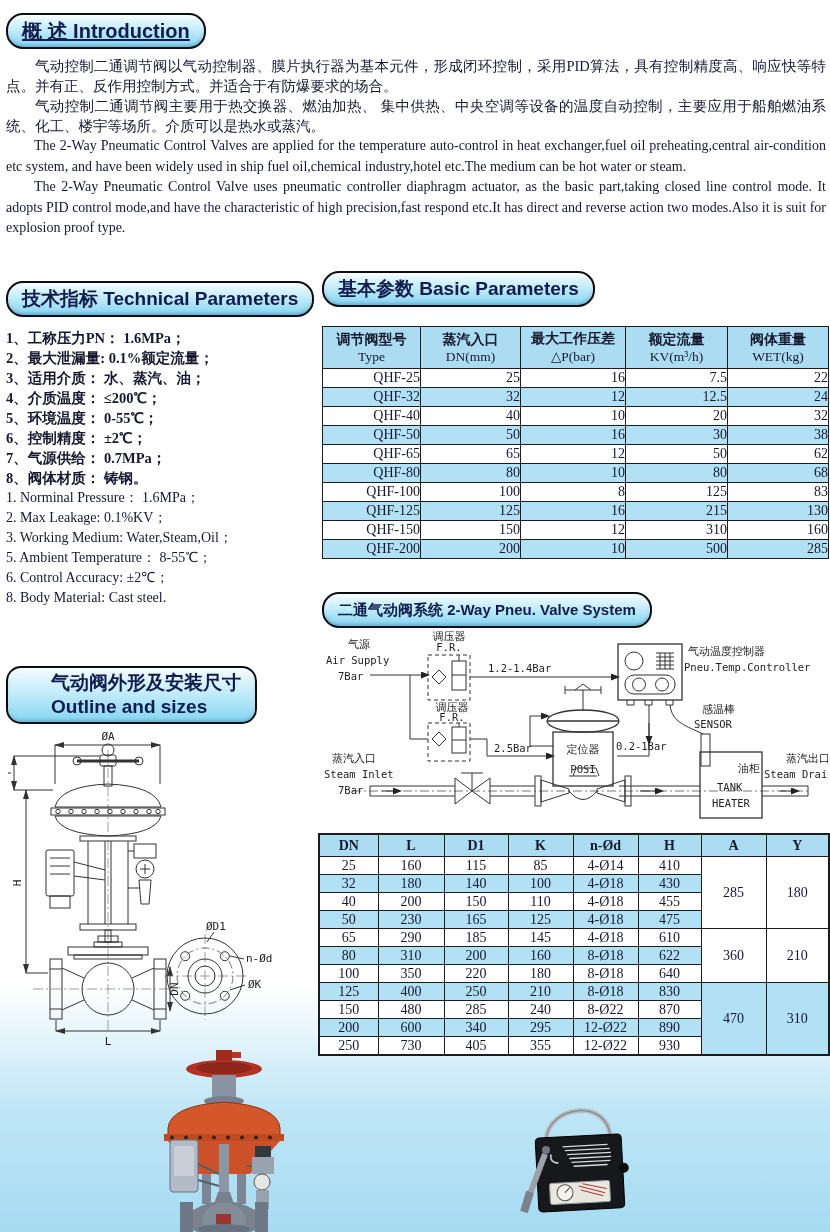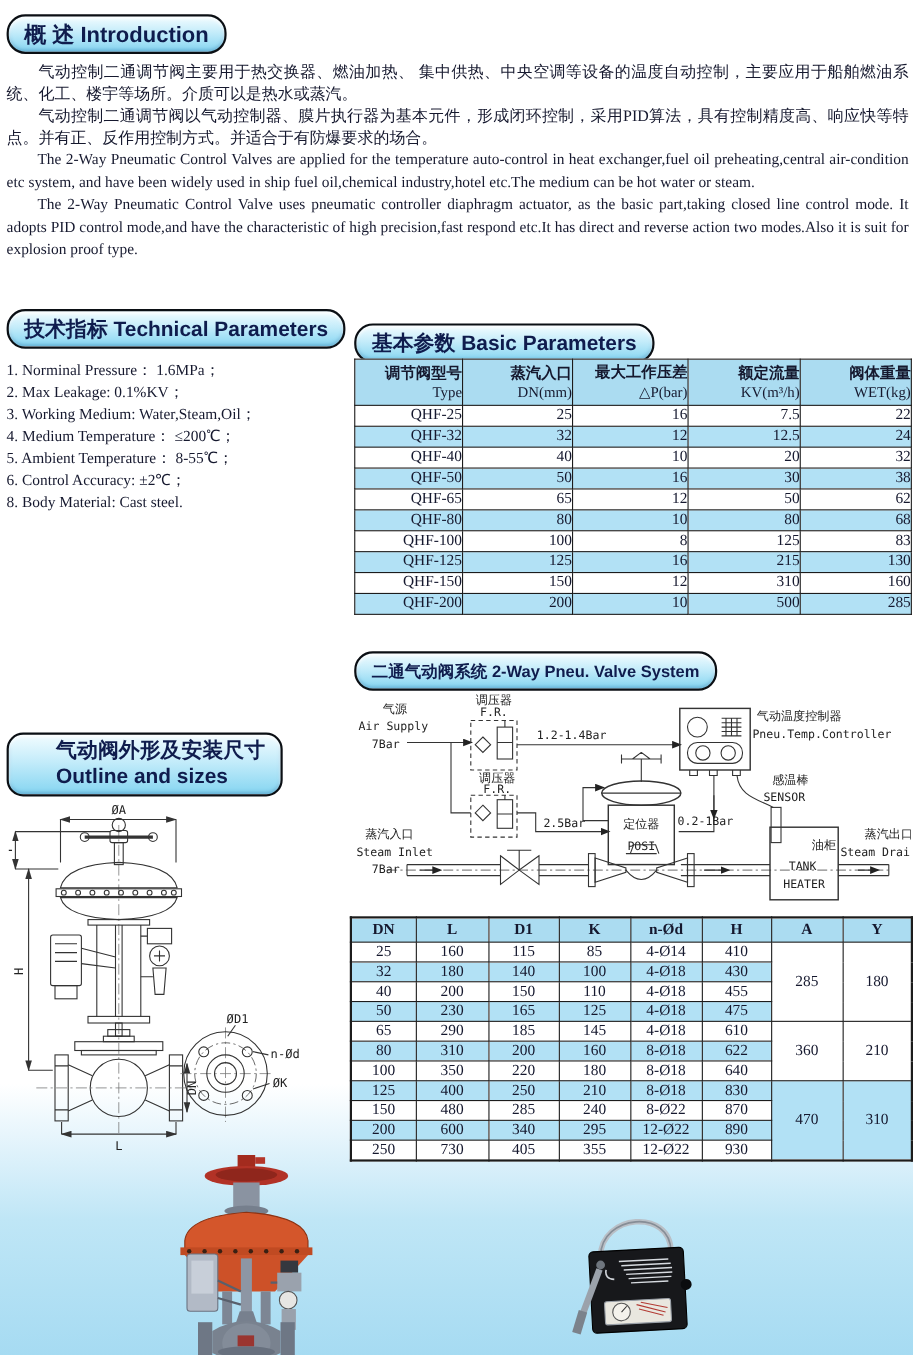--- a/index.html
+++ b/index.html
@@ -45,7 +45,7 @@
 </head>
 <body>
 
-<div class="pill" style="left:6px;top:13px;height:36px;font-size:20px;">
+<div class="pill" style="left:6px;top:13px;height:36px;font-size:20px;text-decoration:underline;">
   <span>概 述 Introduction</span>
 </div>
 

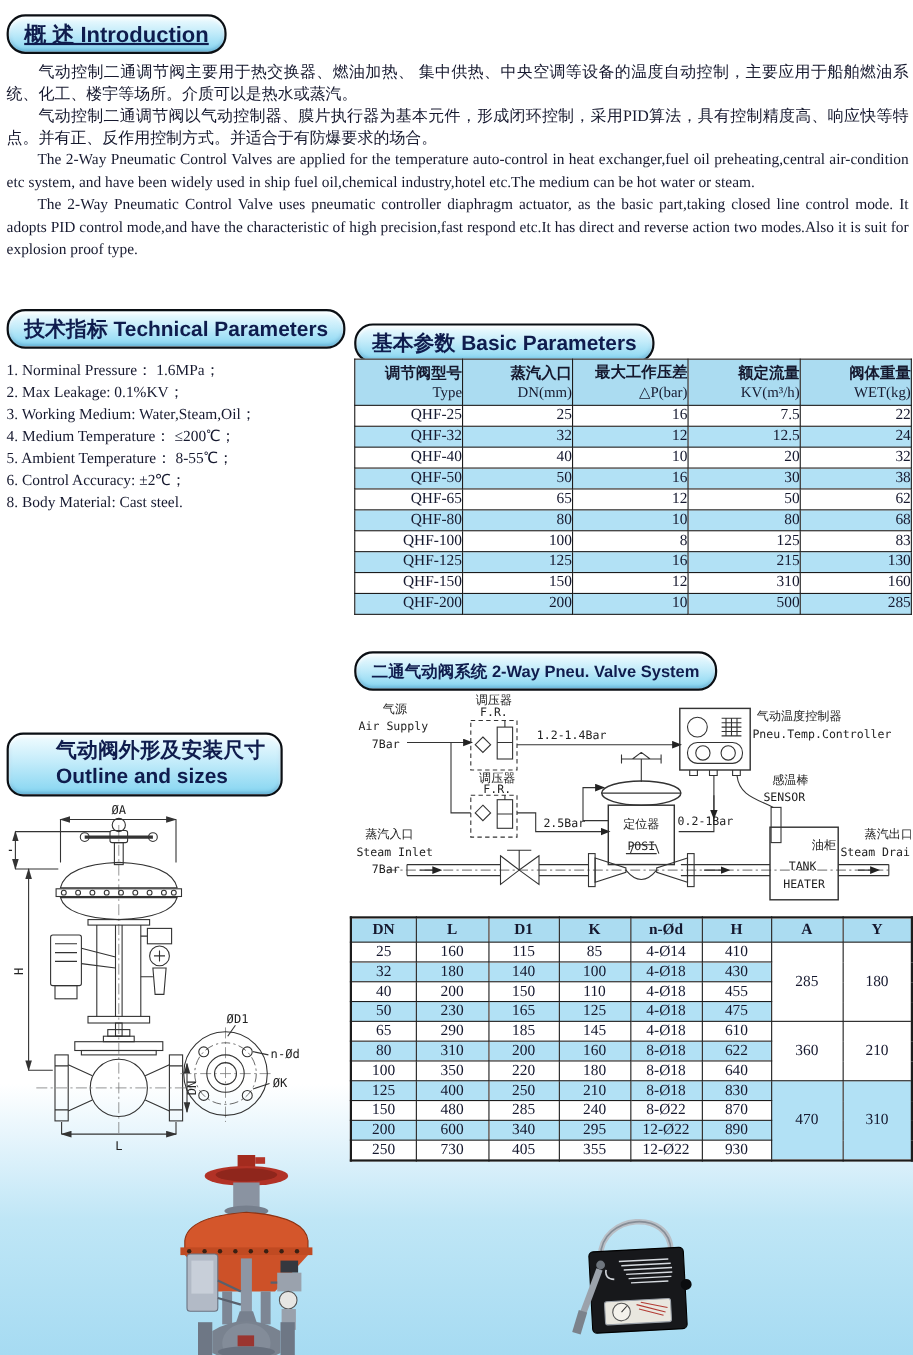--- a/index.html
+++ b/index.html
@@ -67,8 +67,8 @@
 </div>
 
 <div class="intro-text">
+  <p class="p-cn">气动控制二通调节阀以气动控制器、膜片执行器为基本元件，形成闭环控制，采用PID算法，具有控制精度高、响应快等特点。并有正、反作用控制方式。并适合于有防爆要求的场合。</p>
   <p class="p-cn">气动控制二通调节阀主要用于热交换器、燃油加热、 集中供热、中央空调等设备的温度自动控制，主要应用于船舶燃油系统、化工、楼宇等场所。介质可以是热水或蒸汽。</p>
-  <p class="p-cn">气动控制二通调节阀以气动控制器、膜片执行器为基本元件，形成闭环控制，采用PID算法，具有控制精度高、响应快等特点。并有正、反作用控制方式。并适合于有防爆要求的场合。</p>
   <p class="p-en">The 2-Way Pneumatic Control Valves are applied for the  temperature auto-control in heat exchanger,fuel oil preheating,central air-condition etc system, and have been widely used in ship fuel oil,chemical industry,hotel etc.The medium can be hot water or steam.</p>
   <p class="p-en">The 2-Way Pneumatic Control Valve uses pneumatic controller  diaphragm actuator, as the basic part,taking closed line control mode. It adopts PID control mode,and have the characteristic of high precision,fast respond etc.It has direct and reverse action two modes.Also it is suit for explosion proof type.</p>
 </div>

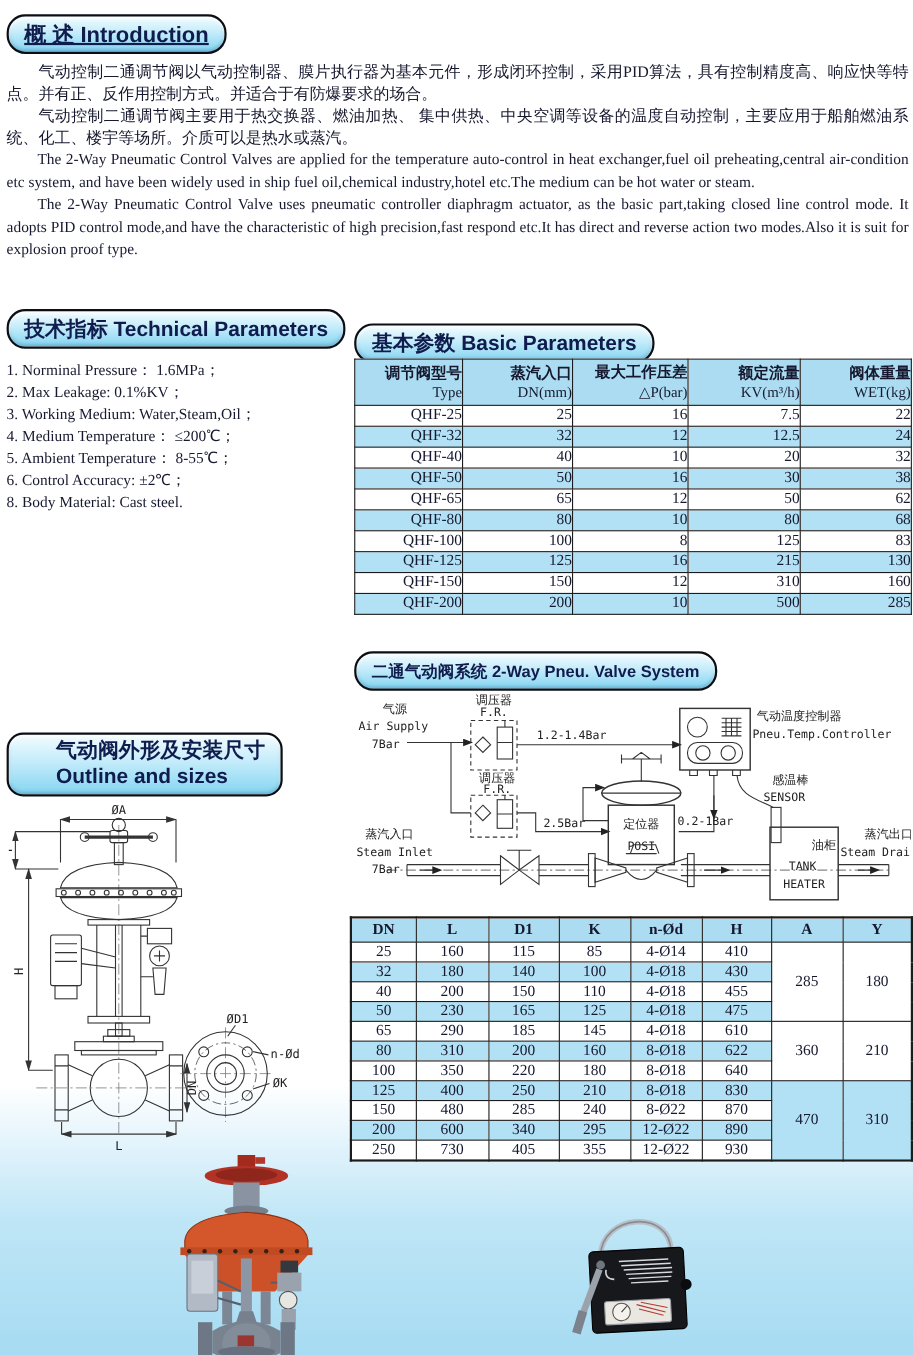--- a/index.html
+++ b/index.html
@@ -53,7 +53,7 @@
   <span>技术指标 Technical Parameters</span>
 </div>
 
-<div class="pill" style="left:322px;top:294px;height:36px;font-size:19px;">
+<div class="pill" style="left:322px;top:271px;height:36px;font-size:19px;">
   <span>基本参数 Basic Parameters</span>
 </div>
 

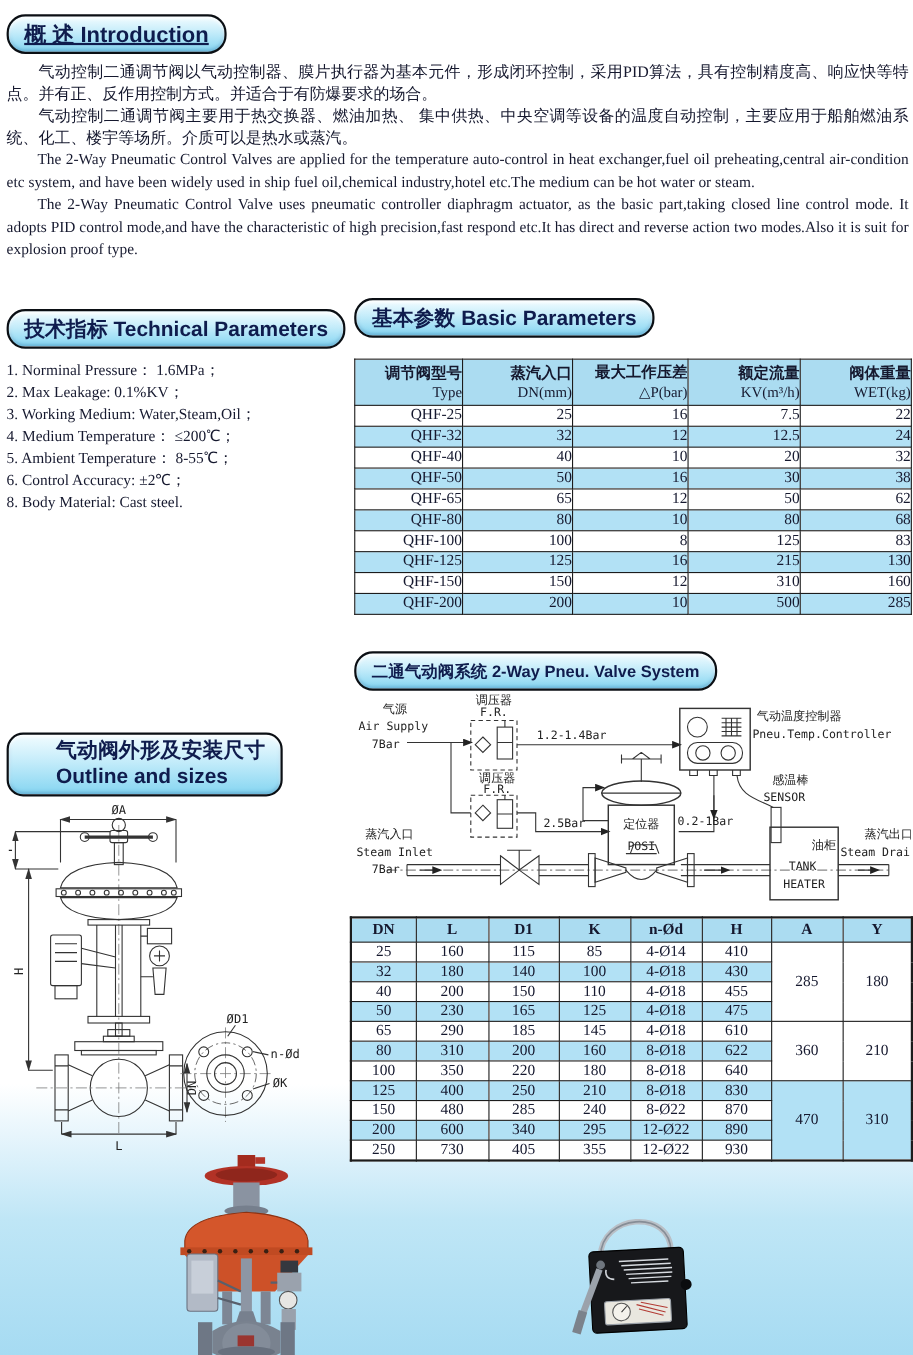--- a/index.html
+++ b/index.html
@@ -75,6 +75,16 @@
 
 <div class="tech-list">
   <div>
+      <div class="tech-cn">1、工称压力PN： 1.6MPa；</div>
+      <div class="tech-cn">2、最大泄漏量: 0.1%额定流量；</div>
+      <div class="tech-cn">3、适用介质： 水、蒸汽、油；</div>
+      <div class="tech-cn">4、介质温度：  ≤200℃；</div>
+      <div class="tech-cn">5、环境温度：  0-55℃；</div>
+      <div class="tech-cn">6、控制精度：  ±2℃；</div>
+      <div class="tech-cn">7、气源供给：  0.7MPa；</div>
+      <div class="tech-cn">8、阀体材质： 铸钢。</div>
+    </div>
+  <div>
       <div class="tech-en">1. Norminal Pressure：  1.6MPa；</div>
       <div class="tech-en">2. Max Leakage: 0.1%KV；</div>
       <div class="tech-en">3. Working Medium: Water,Steam,Oil；</div>

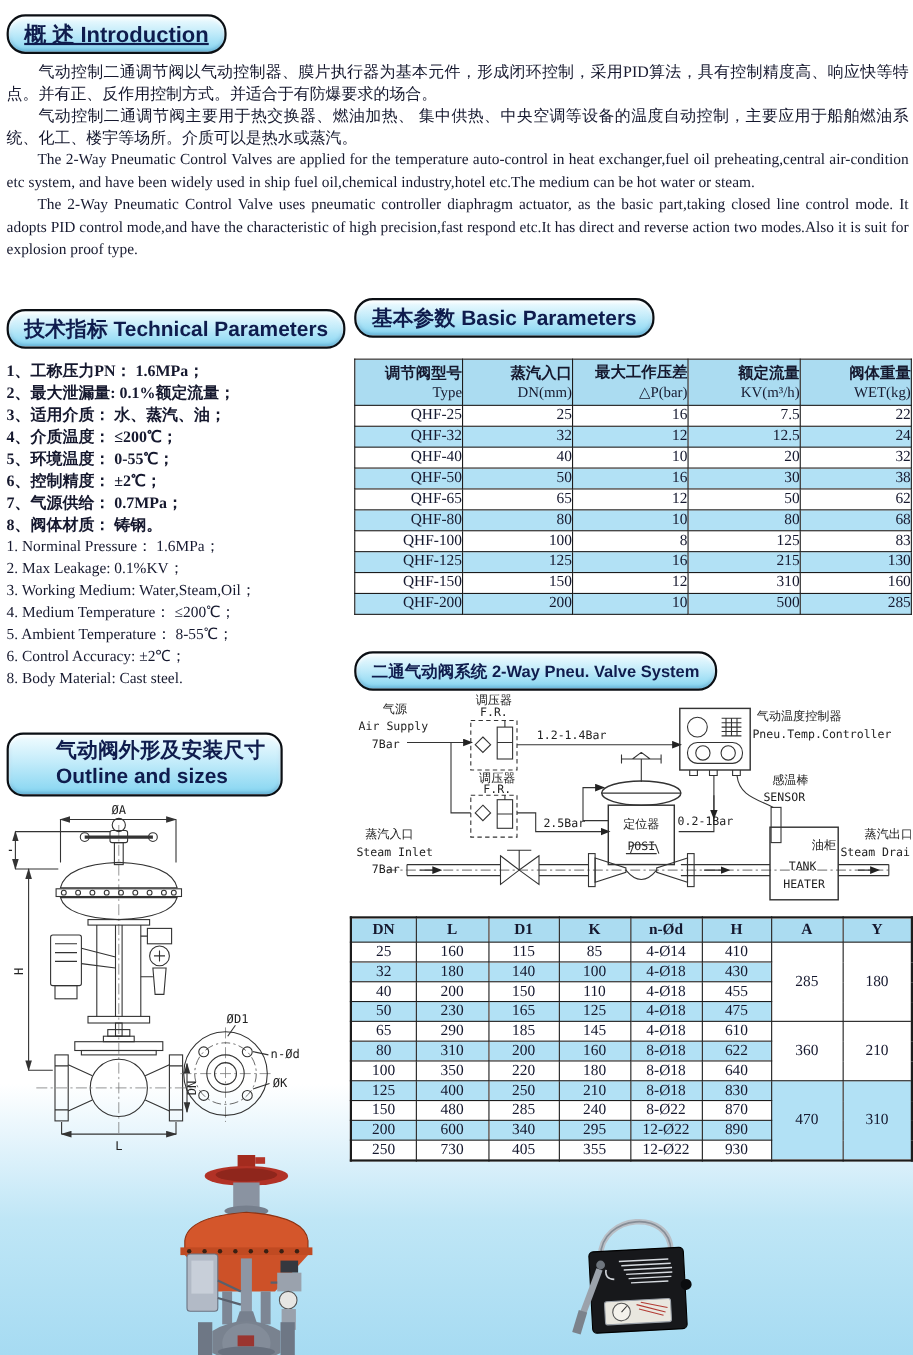--- a/index.html
+++ b/index.html
@@ -26,7 +26,7 @@
   table{border-collapse:collapse;table-layout:fixed;background:#fff;}
   th,td{border:1px solid #1c1c1c;text-align:center;vertical-align:middle;padding:0;overflow:hidden;}
   .basic-table{position:absolute;left:322px;top:326px;width:506px;font-size:14px;}
-  .basic-table thead th{background:#abdcf1;height:41px;font-size:14px;text-align:right;}
+  .basic-table thead th{background:#abdcf1;height:41px;font-size:14px;}
   .basic-table thead .h-cn{font-weight:bold;}
   .basic-table thead .h-en{font-weight:normal;font-size:13.5px;}
   .basic-table tbody td{height:18px;font-size:14px;text-align:right;}

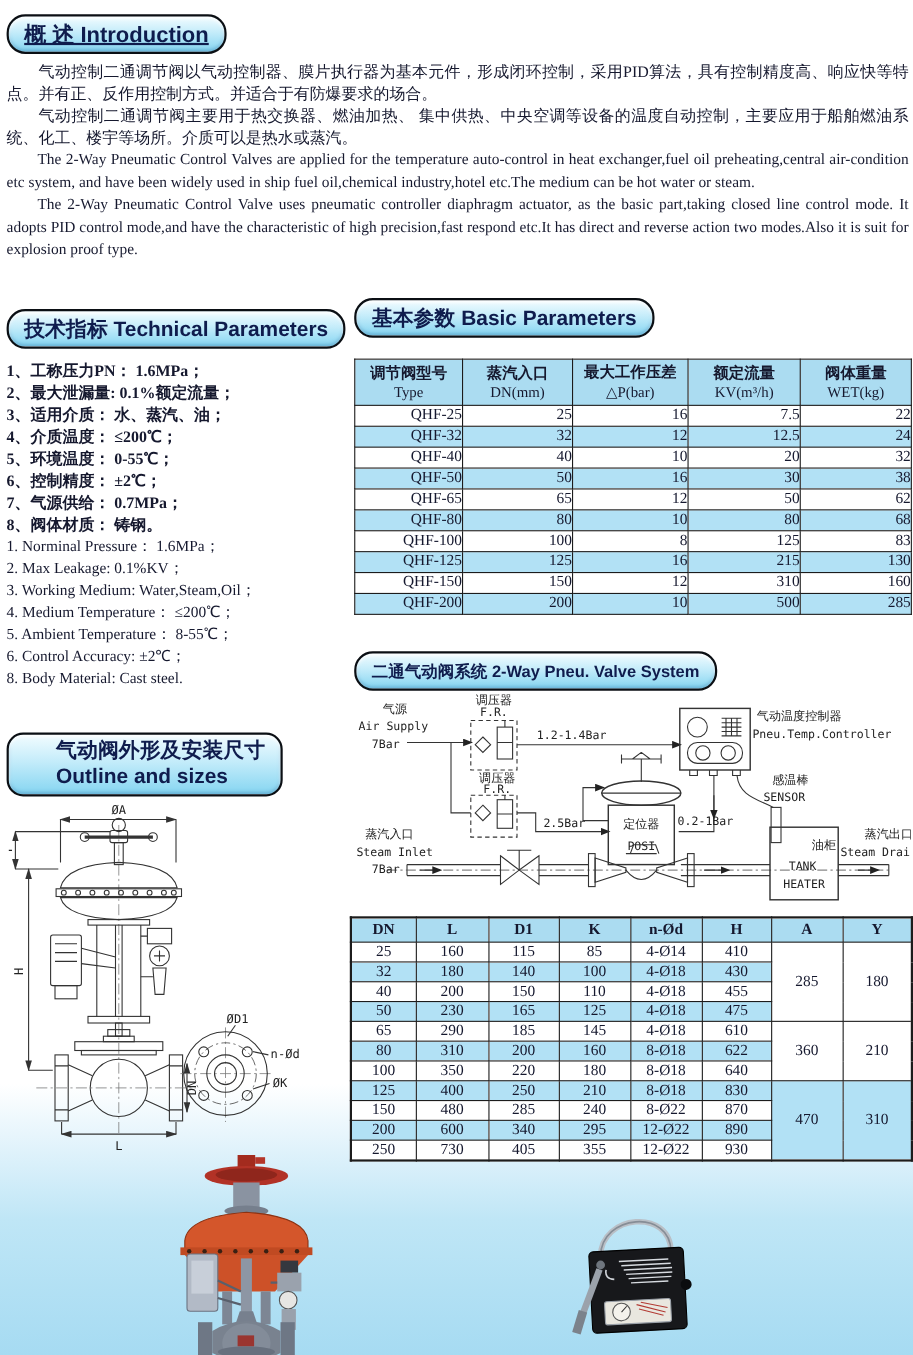--- a/index.html
+++ b/index.html
@@ -88,7 +88,6 @@
       <div class="tech-en">1. Norminal Pressure：  1.6MPa；</div>
       <div class="tech-en">2. Max Leakage: 0.1%KV；</div>
       <div class="tech-en">3. Working Medium: Water,Steam,Oil；</div>
-      <div class="tech-en">4. Medium Temperature：  ≤200℃；</div>
       <div class="tech-en">5. Ambient Temperature：  8-55℃；</div>
       <div class="tech-en">6. Control Accuracy:  ±2℃；</div>
       <div class="tech-en">8. Body Material: Cast steel.</div>

